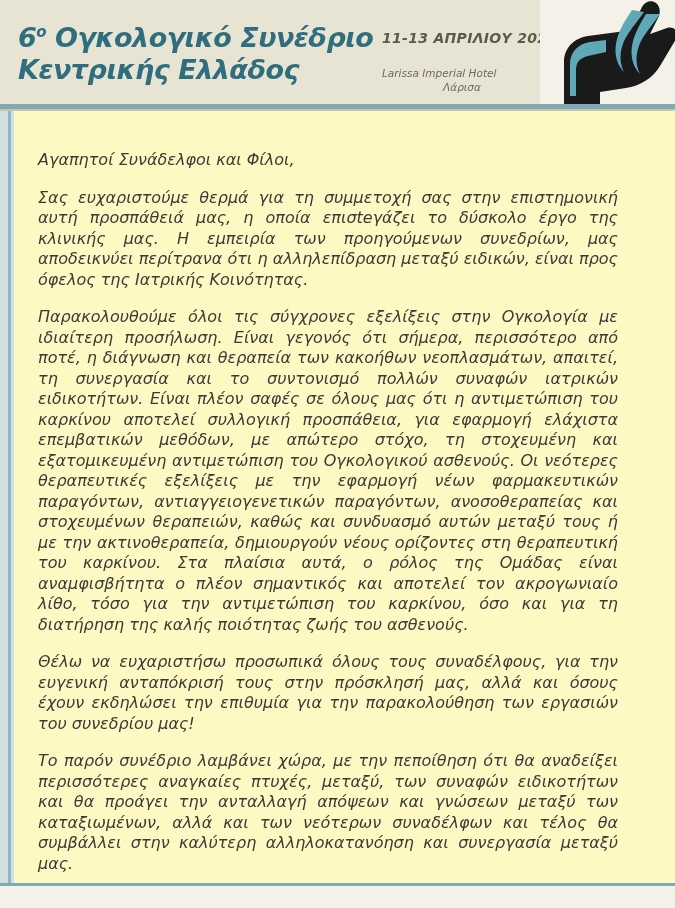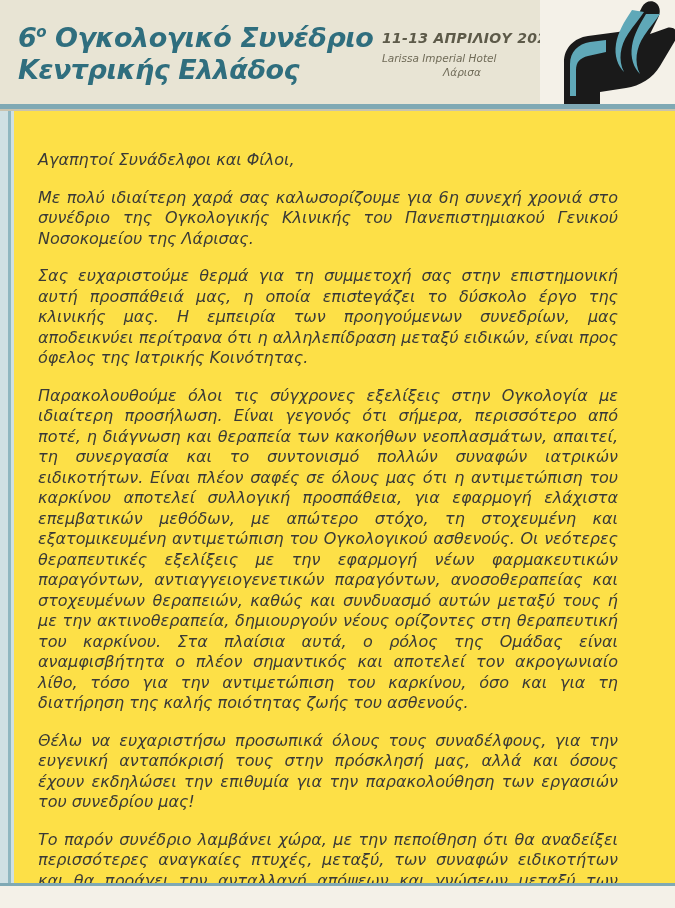--- a/index.html
+++ b/index.html
@@ -17,7 +17,7 @@
     position: relative;
     width: 675px;
     height: 908px;
-    background: #fde047;
+    background: #fef9c3;
     box-sizing: border-box;
   }
 

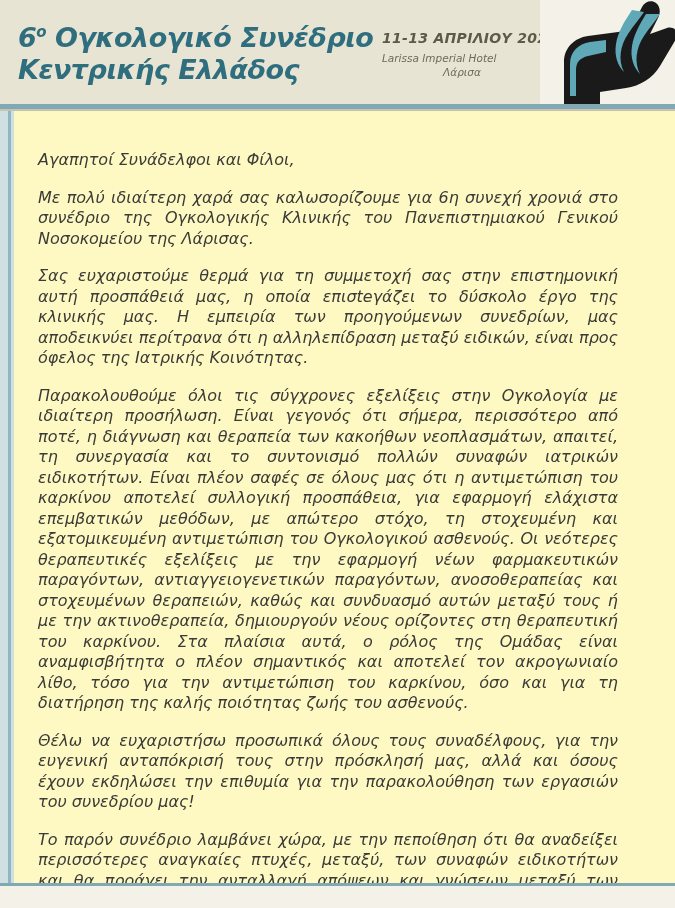--- a/index.html
+++ b/index.html
@@ -76,7 +76,7 @@
   }
   .meta-venue {
     font-size: 10.5px;
-    margin-top: 6px;
+    margin-top: 21px;
     color: #6f6a57;
     white-space: nowrap;
   }

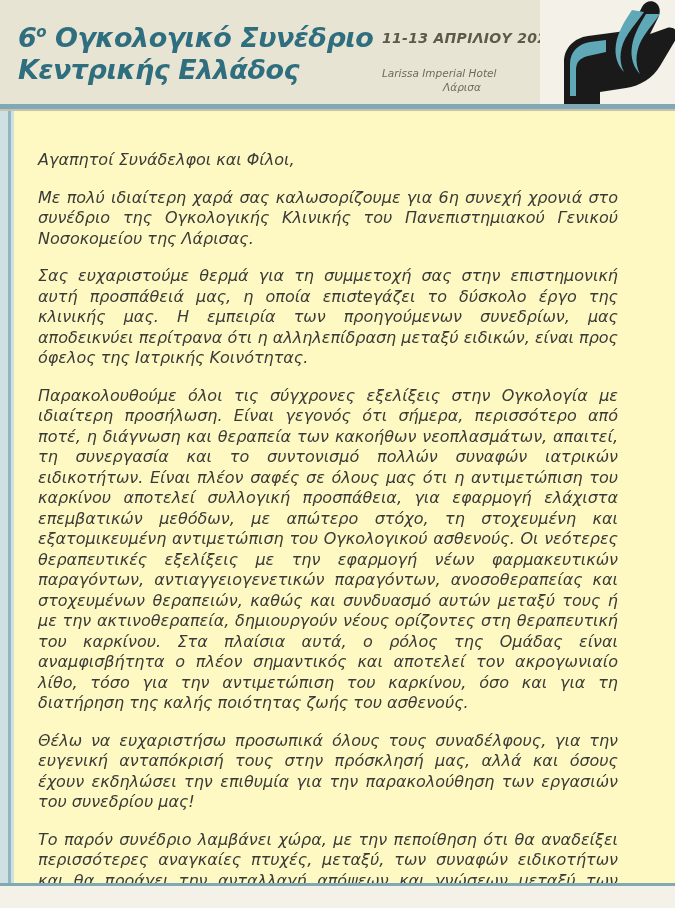--- a/index.html
+++ b/index.html
@@ -241,7 +241,6 @@
   <div class="content">
 
     <p class="para nojust">Αγαπητοί Συνάδελφοι και Φίλοι,</p>
-    <p class="para">Με πολύ ιδιαίτερη χαρά σας καλωσορίζουμε για 6η συνεχή χρονιά στο συνέδριο της Ογκολογικής Κλινικής του Πανεπιστημιακού Γενικού Νοσοκομείου της Λάρισας.</p>
     <p class="para">Σας ευχαριστούμε θερμά για τη συμμετοχή σας στην επιστημονική αυτή προσπάθειά μας, η οποία επισteγάζει το δύσκολο έργο της κλινικής μας. Η εμπειρία των προηγούμενων συνεδρίων, μας αποδεικνύει περίτρανα ότι η αλληλεπίδραση μεταξύ ειδικών, είναι προς όφελος της Ιατρικής Κοινότητας.</p>
     <p class="para">Παρακολουθούμε όλοι τις σύγχρονες εξελίξεις στην Ογκολογία με ιδιαίτερη προσήλωση. Είναι γεγονός ότι σήμερα, περισσότερο από ποτέ, η διάγνωση και θεραπεία των κακοήθων νεοπλασμάτων, απαιτεί, τη συνεργασία και το συντονισμό πολλών συναφών ιατρικών ειδικοτήτων. Είναι πλέον σαφές σε όλους μας ότι η αντιμετώπιση του καρκίνου αποτελεί συλλογική προσπάθεια, για εφαρμογή ελάχιστα επεμβατικών μεθόδων, με απώτερο στόχο, τη στοχευμένη και εξατομικευμένη αντιμετώπιση του Ογκολογικού ασθενούς. Οι νεότερες θεραπευτικές εξελίξεις με την εφαρμογή νέων φαρμακευτικών παραγόντων, αντιαγγειογενετικών παραγόντων, ανοσοθεραπείας και στοχευμένων θεραπειών, καθώς και συνδυασμό αυτών μεταξύ τους ή με την ακτινοθεραπεία, δημιουργούν νέους ορίζοντες στη θεραπευτική του καρκίνου. Στα πλαίσια αυτά, ο ρόλος της Ομάδας είναι αναμφισβήτητα ο πλέον σημαντικός και αποτελεί τον ακρογωνιαίο λίθο, τόσο για την αντιμετώπιση του καρκίνου, όσο και για τη διατήρηση της καλής ποιότητας ζωής του ασθενούς.</p>
     <p class="para">Θέλω να ευχαριστήσω προσωπικά όλους τους συναδέλφους, για την ευγενική ανταπόκρισή τους στην πρόσκλησή μας, αλλά και όσους έχουν εκδηλώσει την επιθυμία για την παρακολούθηση των εργασιών του συνεδρίου μας!</p>

